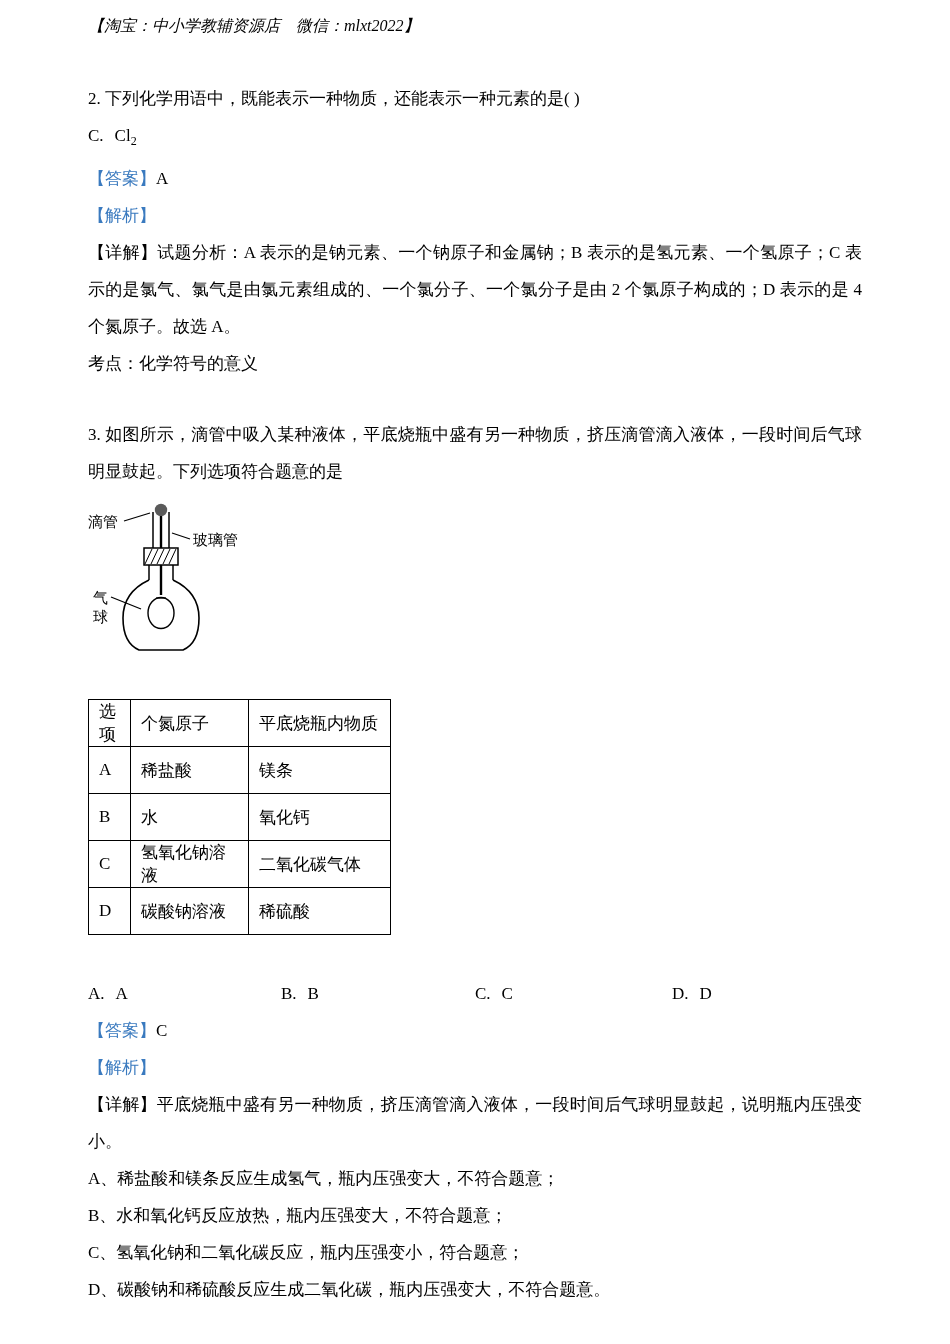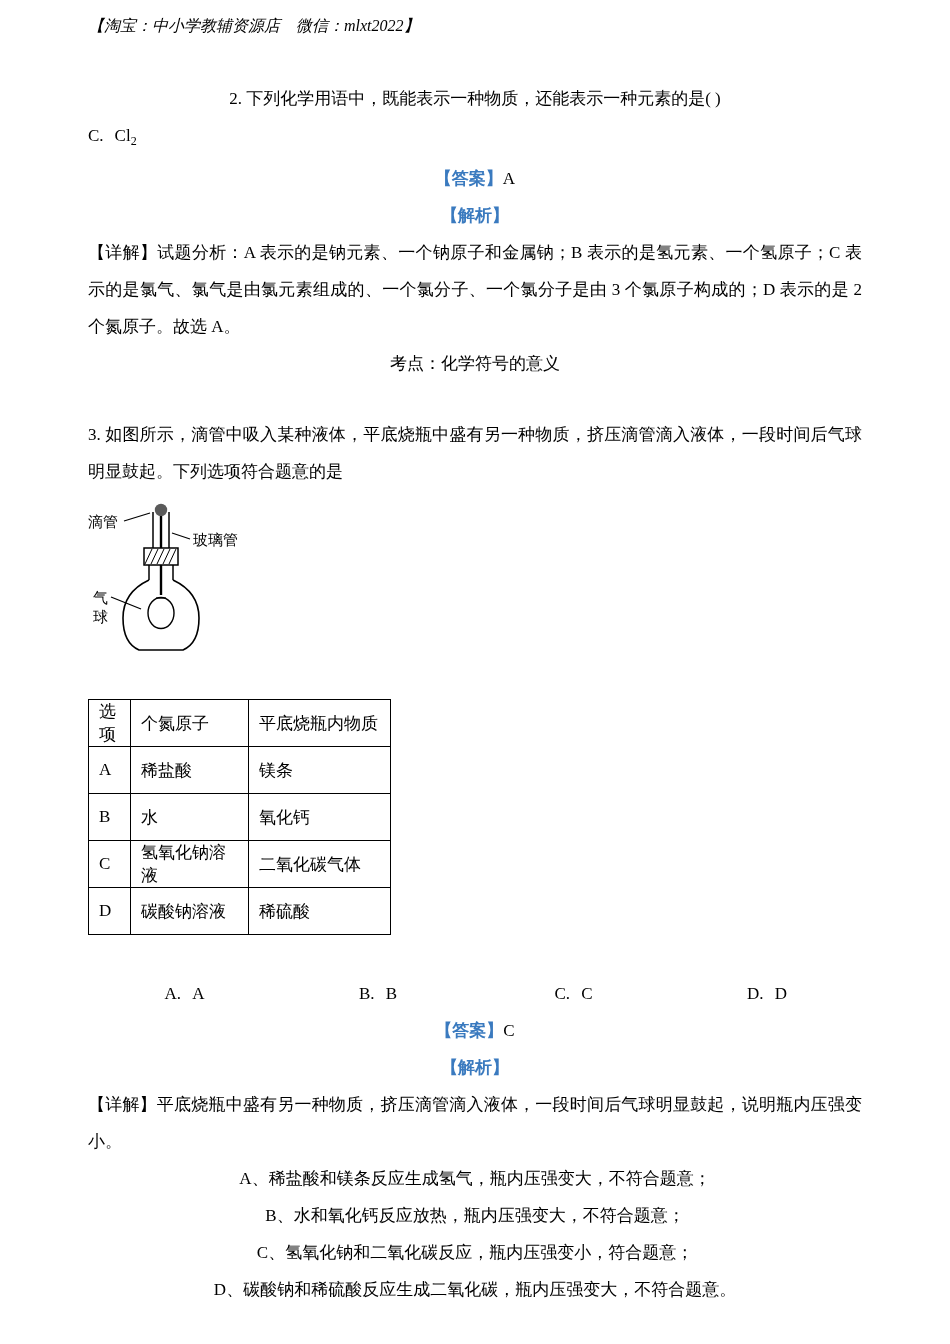--- a/index.html
+++ b/index.html
@@ -17,7 +17,7 @@
     font-size:17px;color:var(--text);
   }
   .doc-header{font-size:16px;line-height:24px;margin:4px 0 42px 0;font-style:italic;}
-  .line{line-height:37px;text-align:center;}
+  .line{line-height:37px;}
   .para{line-height:37px;text-align:justify;}
   .blue{color:var(--accent-blue);font-weight:bold;}
   .options-row{display:grid;grid-template-columns:193px 194px 197px 1fr;line-height:37px;}

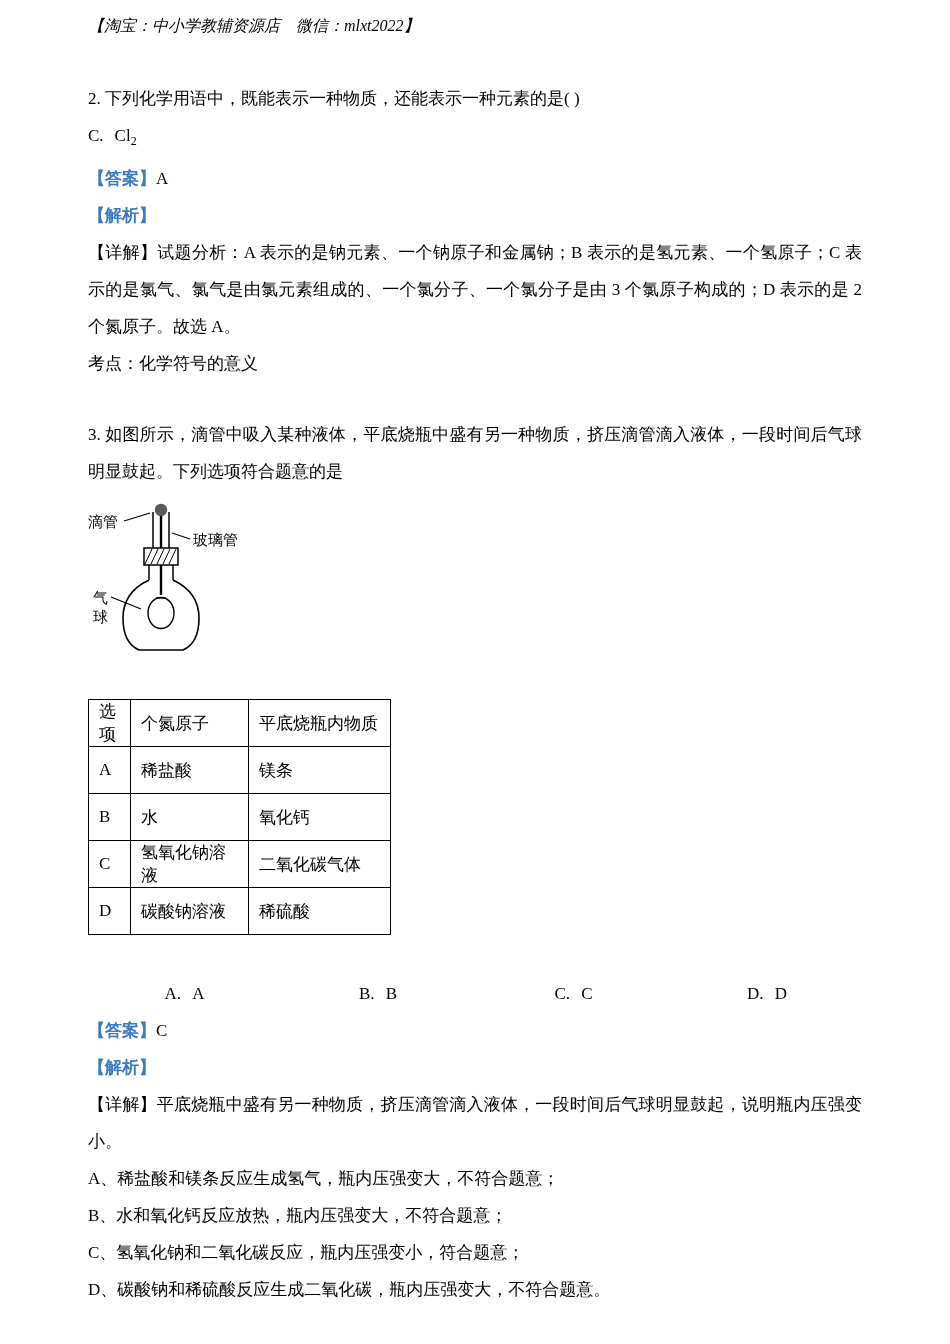--- a/index.html
+++ b/index.html
@@ -19,7 +19,7 @@
   .doc-header{font-size:16px;line-height:24px;margin:4px 0 42px 0;font-style:italic;}
   .line{line-height:37px;}
   .para{line-height:37px;text-align:justify;}
-  .blue{color:var(--accent-blue);font-weight:bold;}
+  .blue{color:var(--accent-blue);}
   .options-row{display:grid;grid-template-columns:193px 194px 197px 1fr;line-height:37px;}
   .opt-label{margin-right:11px;}
   sub{font-size:12px;}

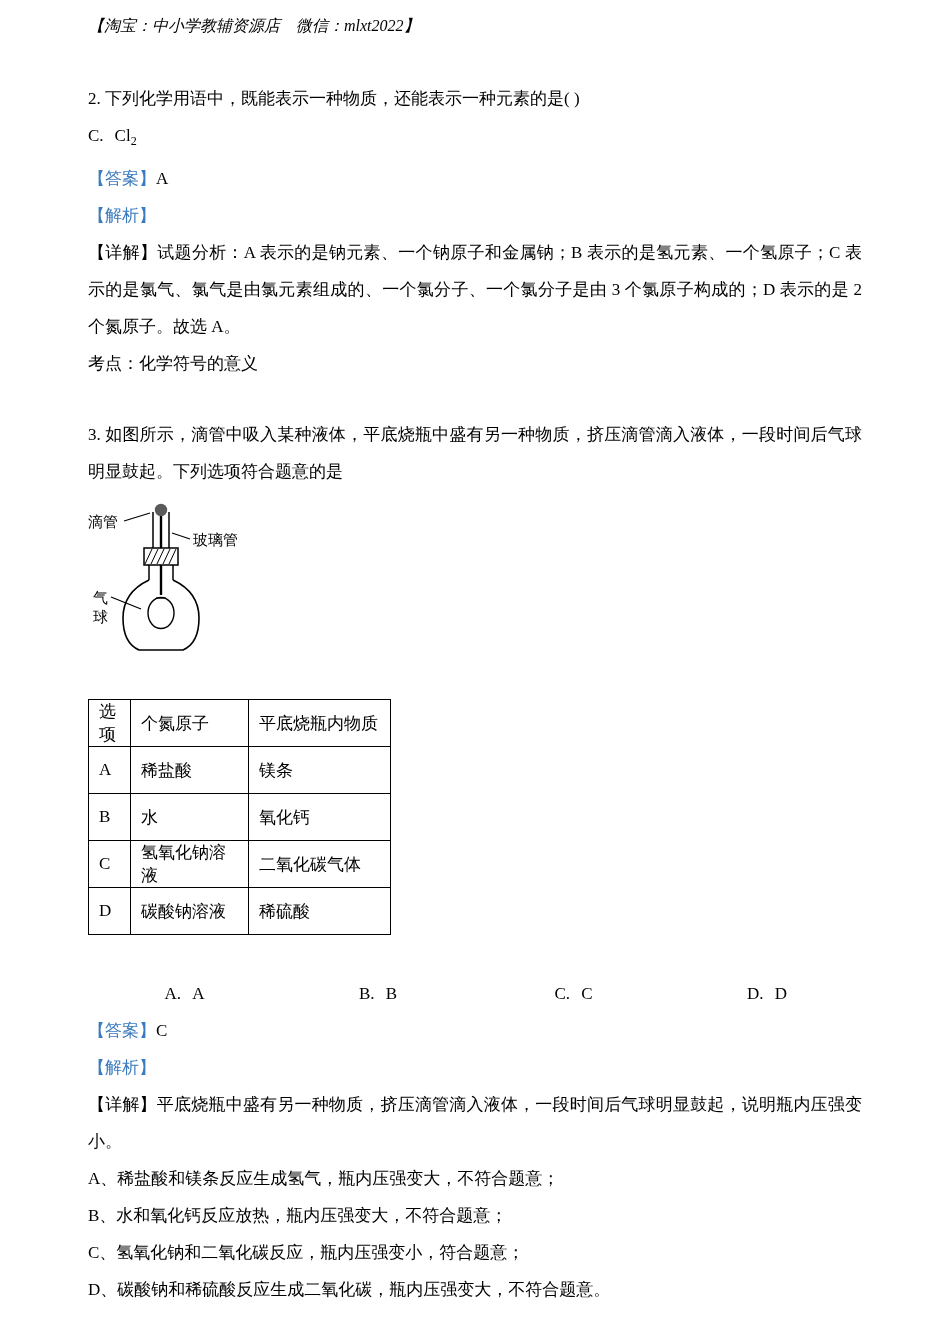--- a/index.html
+++ b/index.html
@@ -56,7 +56,7 @@
       <span class="blue">【解析】</span>
     </div>
 
-    <div class="para">【详解】试题分析：A 表示的是钠元素、一个钠原子和金属钠；B 表示的是氢元素、一个氢原子；C 表示的是氯气、氯气是由氯元素组成的、一个氯分子、一个氯分子是由 3 个氯原子构成的；D 表示的是 2 个氮原子。故选 A。</div>
+    <div class="para">【详解】试题分析：A 表示的是钠元素、一个钠原子和金属钠；B 表示的是氢元素、一个氢原子；C 表示的是氯气、氯气是由氯元素组成的、一个氯分子、一个氯分子是由 2 个氯原子构成的；D 表示的是 4 个氮原子。故选 A。</div>
 
     <div class="line">考点：化学符号的意义</div>
   </section>

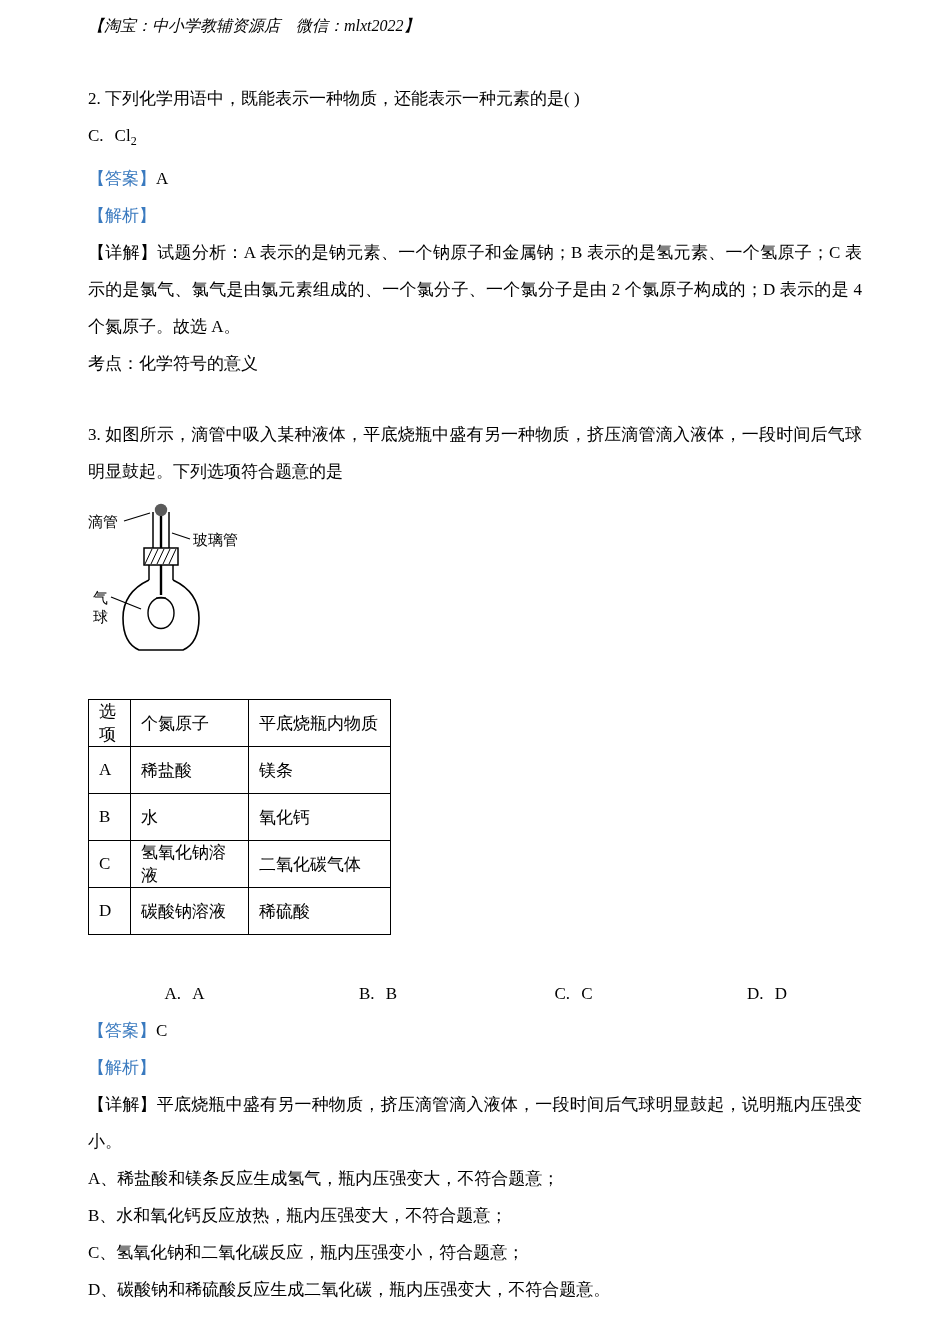--- a/index.html
+++ b/index.html
@@ -31,7 +31,7 @@
   .col-option{width:42px;}
   .col-dropper{width:118px;}
   .col-flask{width:142px;}
-  .q3-options{margin-top:40px;text-align:center;}
+  .q3-options{margin-top:40px;}
   svg text{font-size:15px;font-family:"Liberation Serif","DejaVu Serif",serif;fill:#000;}
 </style>
 </head>

